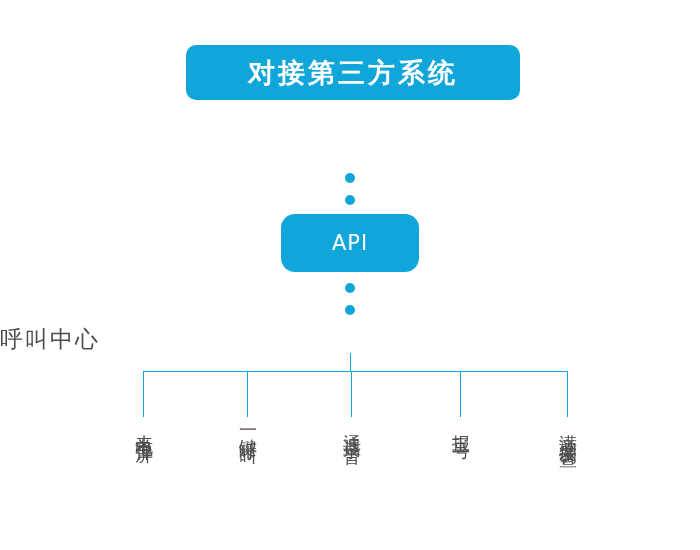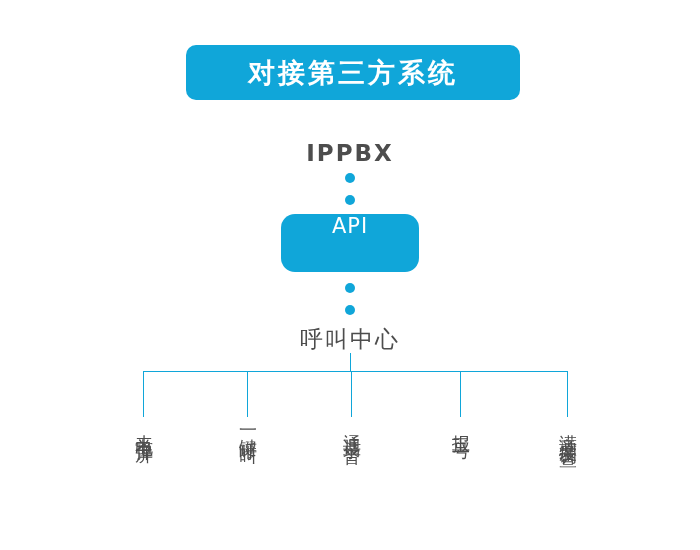--- a/index.html
+++ b/index.html
@@ -116,7 +116,6 @@
     <span class="title-text">对接第三方系统</span>
   </div>
 
-  <div class="ippbx-label">IPPBX</div>
 
   <span class="dot dot-1"></span>
   <span class="dot dot-2"></span>

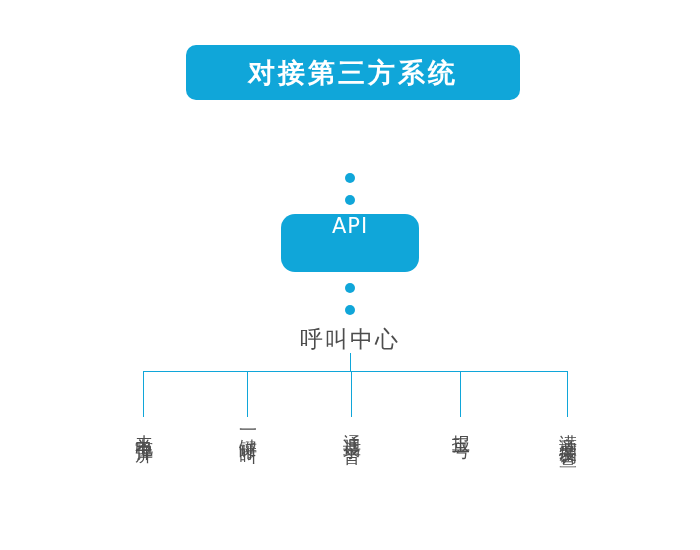--- a/index.html
+++ b/index.html
@@ -60,7 +60,7 @@
     width: 138px; height: 58px;
     background: var(--accent);
     border-radius: 14px;
-    display: flex; justify-content: center;
+    display: flex; align-items: center; justify-content: center;
   }
   .api-box .api-text {
     color: #ffffff;

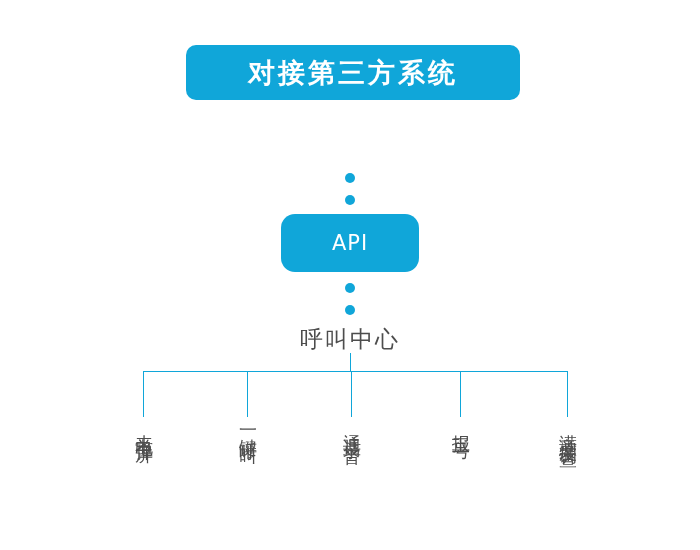--- a/index.html
+++ b/index.html
@@ -72,7 +72,6 @@
     position: absolute;
     left: 0; top: 324px;
     width: 700px;
-    text-align: center;
     color: var(--text);
     font-size: 23px;
     letter-spacing: 2px;

